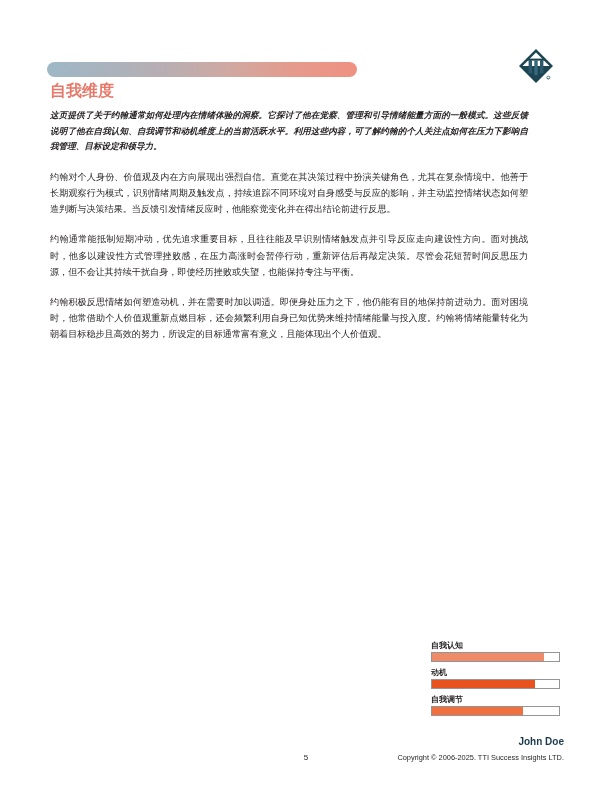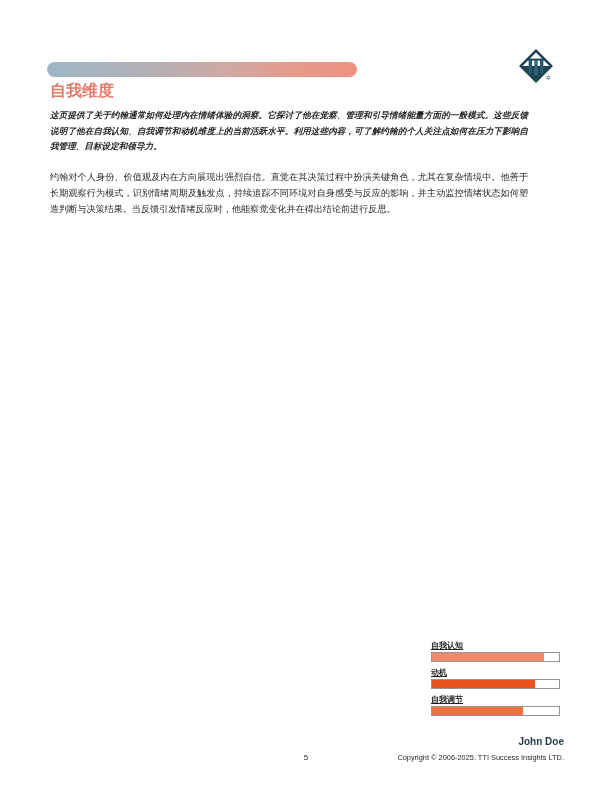--- a/index.html
+++ b/index.html
@@ -205,6 +205,7 @@
   <div class="content">
     <p class="intro">这页提供了关于约翰通常如何处理内在情绪体验的洞察。它探讨了他在觉察、管理和引导情绪能量方面的一般模式。这些反馈说明了他在自我认知、自我调节和动机维度上的当前活跃水平。利用这些内容，可了解约翰的个人关注点如何在压力下影响自我管理、目标设定和领导力。</p>
     <p class="body-para">约翰对个人身份、价值观及内在方向展现出强烈自信。直觉在其决策过程中扮演关键角色，尤其在复杂情境中。他善于长期观察行为模式，识别情绪周期及触发点，持续追踪不同环境对自身感受与反应的影响，并主动监控情绪状态如何塑造判断与决策结果。当反馈引发情绪反应时，他能察觉变化并在得出结论前进行反思。</p>
+    <p class="body-para">约翰通常能抵制短期冲动，优先追求重要目标，且往往能及早识别情绪触发点并引导反应走向建设性方向。面对挑战时，他多以建设性方式管理挫败感，在压力高涨时会暂停行动，重新评估后再敲定决策。尽管会花短暂时间反思压力源，但不会让其持续干扰自身，即使经历挫败或失望，也能保持专注与平衡。</p>
   </div>
 
   <div class="scores">

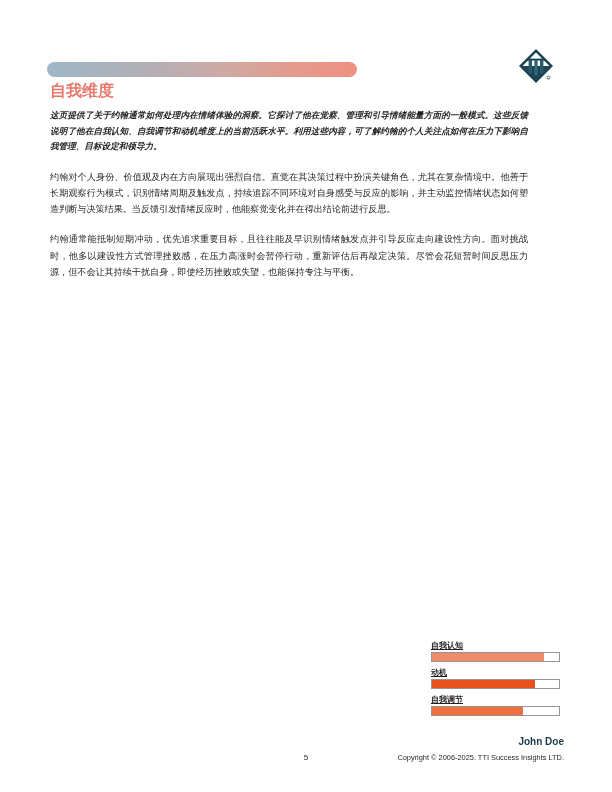--- a/index.html
+++ b/index.html
@@ -206,6 +206,7 @@
     <p class="intro">这页提供了关于约翰通常如何处理内在情绪体验的洞察。它探讨了他在觉察、管理和引导情绪能量方面的一般模式。这些反馈说明了他在自我认知、自我调节和动机维度上的当前活跃水平。利用这些内容，可了解约翰的个人关注点如何在压力下影响自我管理、目标设定和领导力。</p>
     <p class="body-para">约翰对个人身份、价值观及内在方向展现出强烈自信。直觉在其决策过程中扮演关键角色，尤其在复杂情境中。他善于长期观察行为模式，识别情绪周期及触发点，持续追踪不同环境对自身感受与反应的影响，并主动监控情绪状态如何塑造判断与决策结果。当反馈引发情绪反应时，他能察觉变化并在得出结论前进行反思。</p>
     <p class="body-para">约翰通常能抵制短期冲动，优先追求重要目标，且往往能及早识别情绪触发点并引导反应走向建设性方向。面对挑战时，他多以建设性方式管理挫败感，在压力高涨时会暂停行动，重新评估后再敲定决策。尽管会花短暂时间反思压力源，但不会让其持续干扰自身，即使经历挫败或失望，也能保持专注与平衡。</p>
+    <p class="body-para">约翰积极反思情绪如何塑造动机，并在需要时加以调适。即便身处压力之下，他仍能有目的地保持前进动力。面对困境时，他常借助个人价值观重新点燃目标，还会频繁利用自身已知优势来维持情绪能量与投入度。约翰将情绪能量转化为朝着目标稳步且高效的努力，所设定的目标通常富有意义，且能体现出个人价值观。</p>
   </div>
 
   <div class="scores">

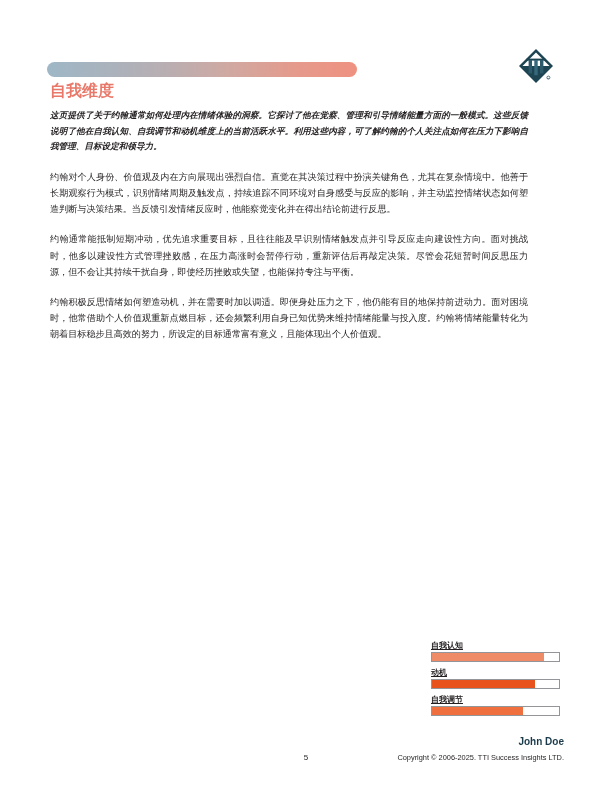--- a/index.html
+++ b/index.html
@@ -116,7 +116,6 @@
     left: 431px;
     top: 640px;
     width: 130px;
-    text-decoration: underline;
   }
 
   .score-row { margin-bottom: 5px; }

